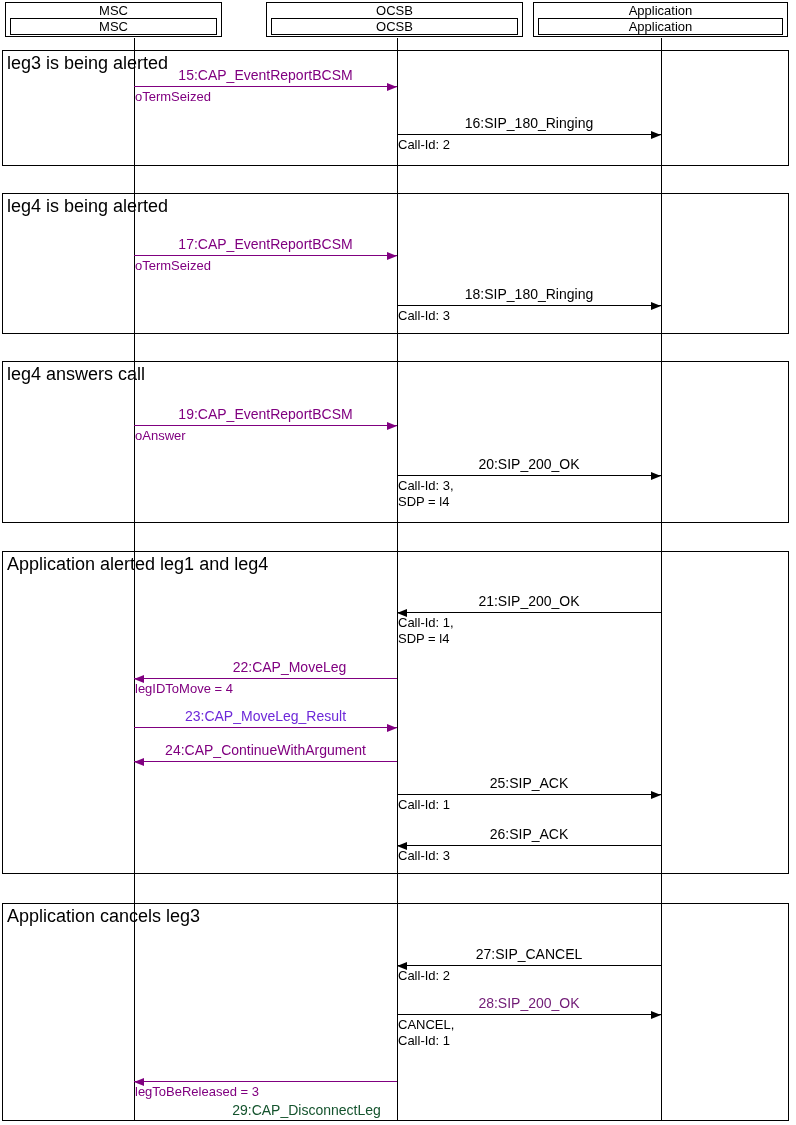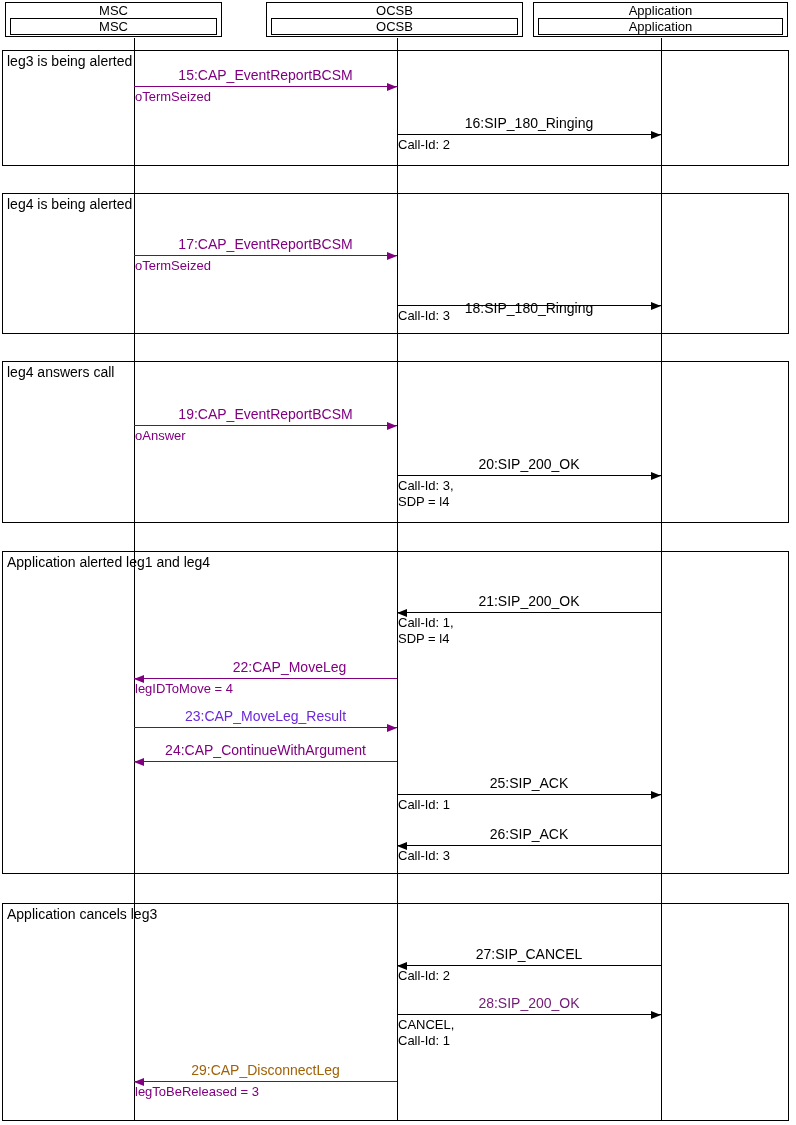--- a/index.html
+++ b/index.html
@@ -49,7 +49,7 @@
   }
   .section-title {
     position: absolute; left: 4px; top: 2px;
-    font-size: 14px; color: #000; white-space: nowrap; z-index: 3;
+    font-size: 18px; color: #000; white-space: nowrap; z-index: 3;
   }
   
   .msg-label {

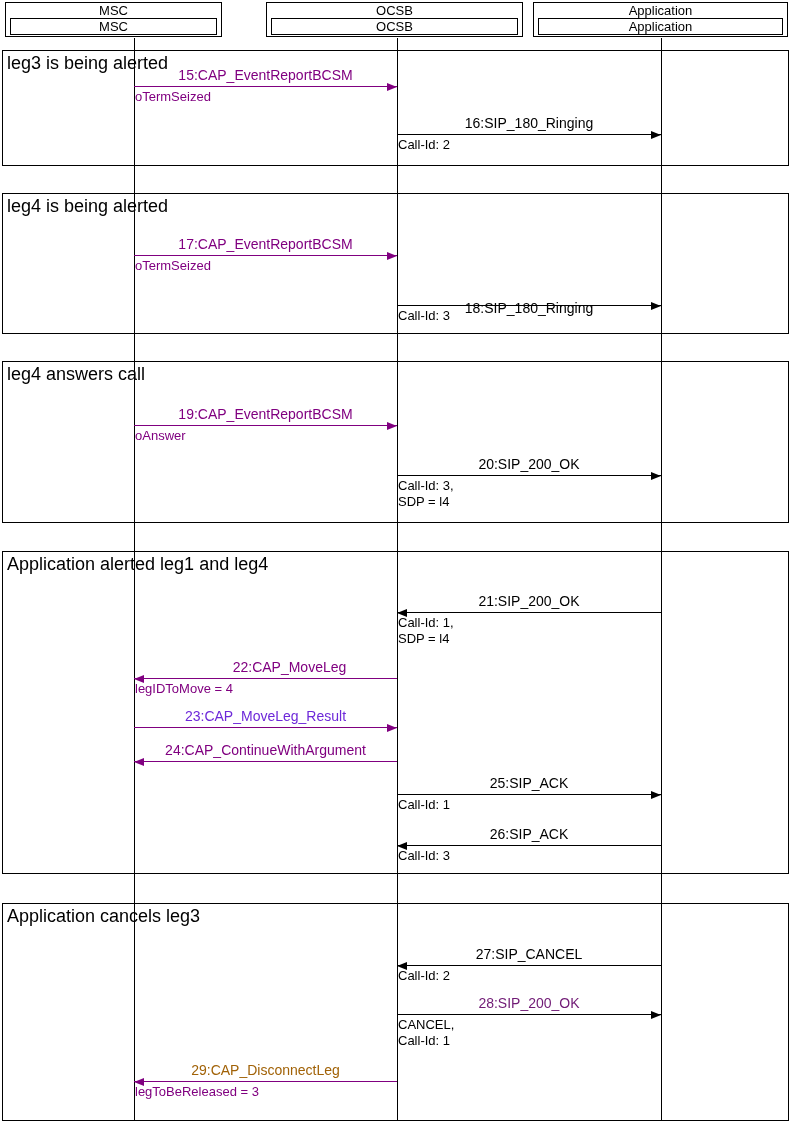--- a/index.html
+++ b/index.html
@@ -109,7 +109,7 @@
       <div class="msg-line" style="left: 134px; width: 263px; top: 255px; background: rgb(128, 0, 128);"></div>
       <div class="msg-head right" style="top: 252px; left: 387px; border-left-color: rgb(128, 0, 128);"></div>
       <div class="msg-params" style="left: 135px; top: 258px; color: rgb(128, 0, 128);">oTermSeized</div>
-      <div class="msg-label" style="left: 397px; width: 264px; top: 300px; color: rgb(0, 0, 0);">18:SIP_180_Ringing</div>
+      <div class="msg-label" style="left: 397px; width: 264px; top: 286px; color: rgb(0, 0, 0);">18:SIP_180_Ringing</div>
       <div class="msg-line" style="left: 397px; width: 264px; top: 305px; background: rgb(0, 0, 0);"></div>
       <div class="msg-head right" style="top: 302px; left: 651px; border-left-color: rgb(0, 0, 0);"></div>
       <div class="msg-params" style="left: 398px; top: 308px; color: rgb(0, 0, 0);">Call-Id: 3</div>

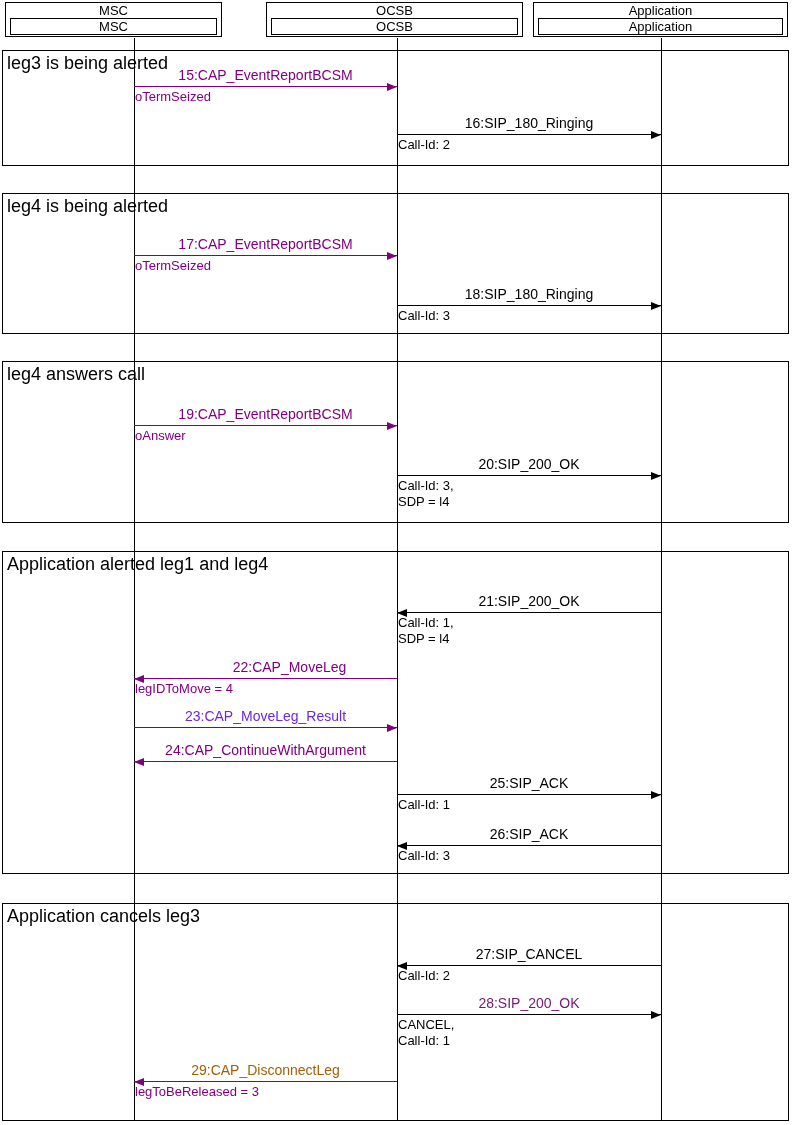--- a/index.html
+++ b/index.html
@@ -163,7 +163,7 @@
       <div class="msg-head right" style="top: 1011px; left: 651px; border-left-color: rgb(0, 0, 0);"></div>
       <div class="msg-params" style="left: 398px; top: 1017px; color: rgb(0, 0, 0);">CANCEL,
 Call-Id: 1</div>
-      <div class="msg-label" style="left: 134px; width: 263px; top: 1062px; color: #a16207;">29:CAP_DisconnectLeg</div>
+      <div class="msg-label" style="left: 134px; width: 263px; top: 1102px; color: #14532d; padding-left: 41px;">29:CAP_DisconnectLeg</div>
       <div class="msg-line" style="left: 134px; width: 263px; top: 1081px; background: rgb(128, 0, 128);"></div>
       <div class="msg-head left" style="top: 1078px; left: 134px; border-right-color: rgb(128, 0, 128);"></div>
       <div class="msg-params" style="left: 135px; top: 1084px; color: rgb(128, 0, 128);">legToBeReleased = 3</div>

